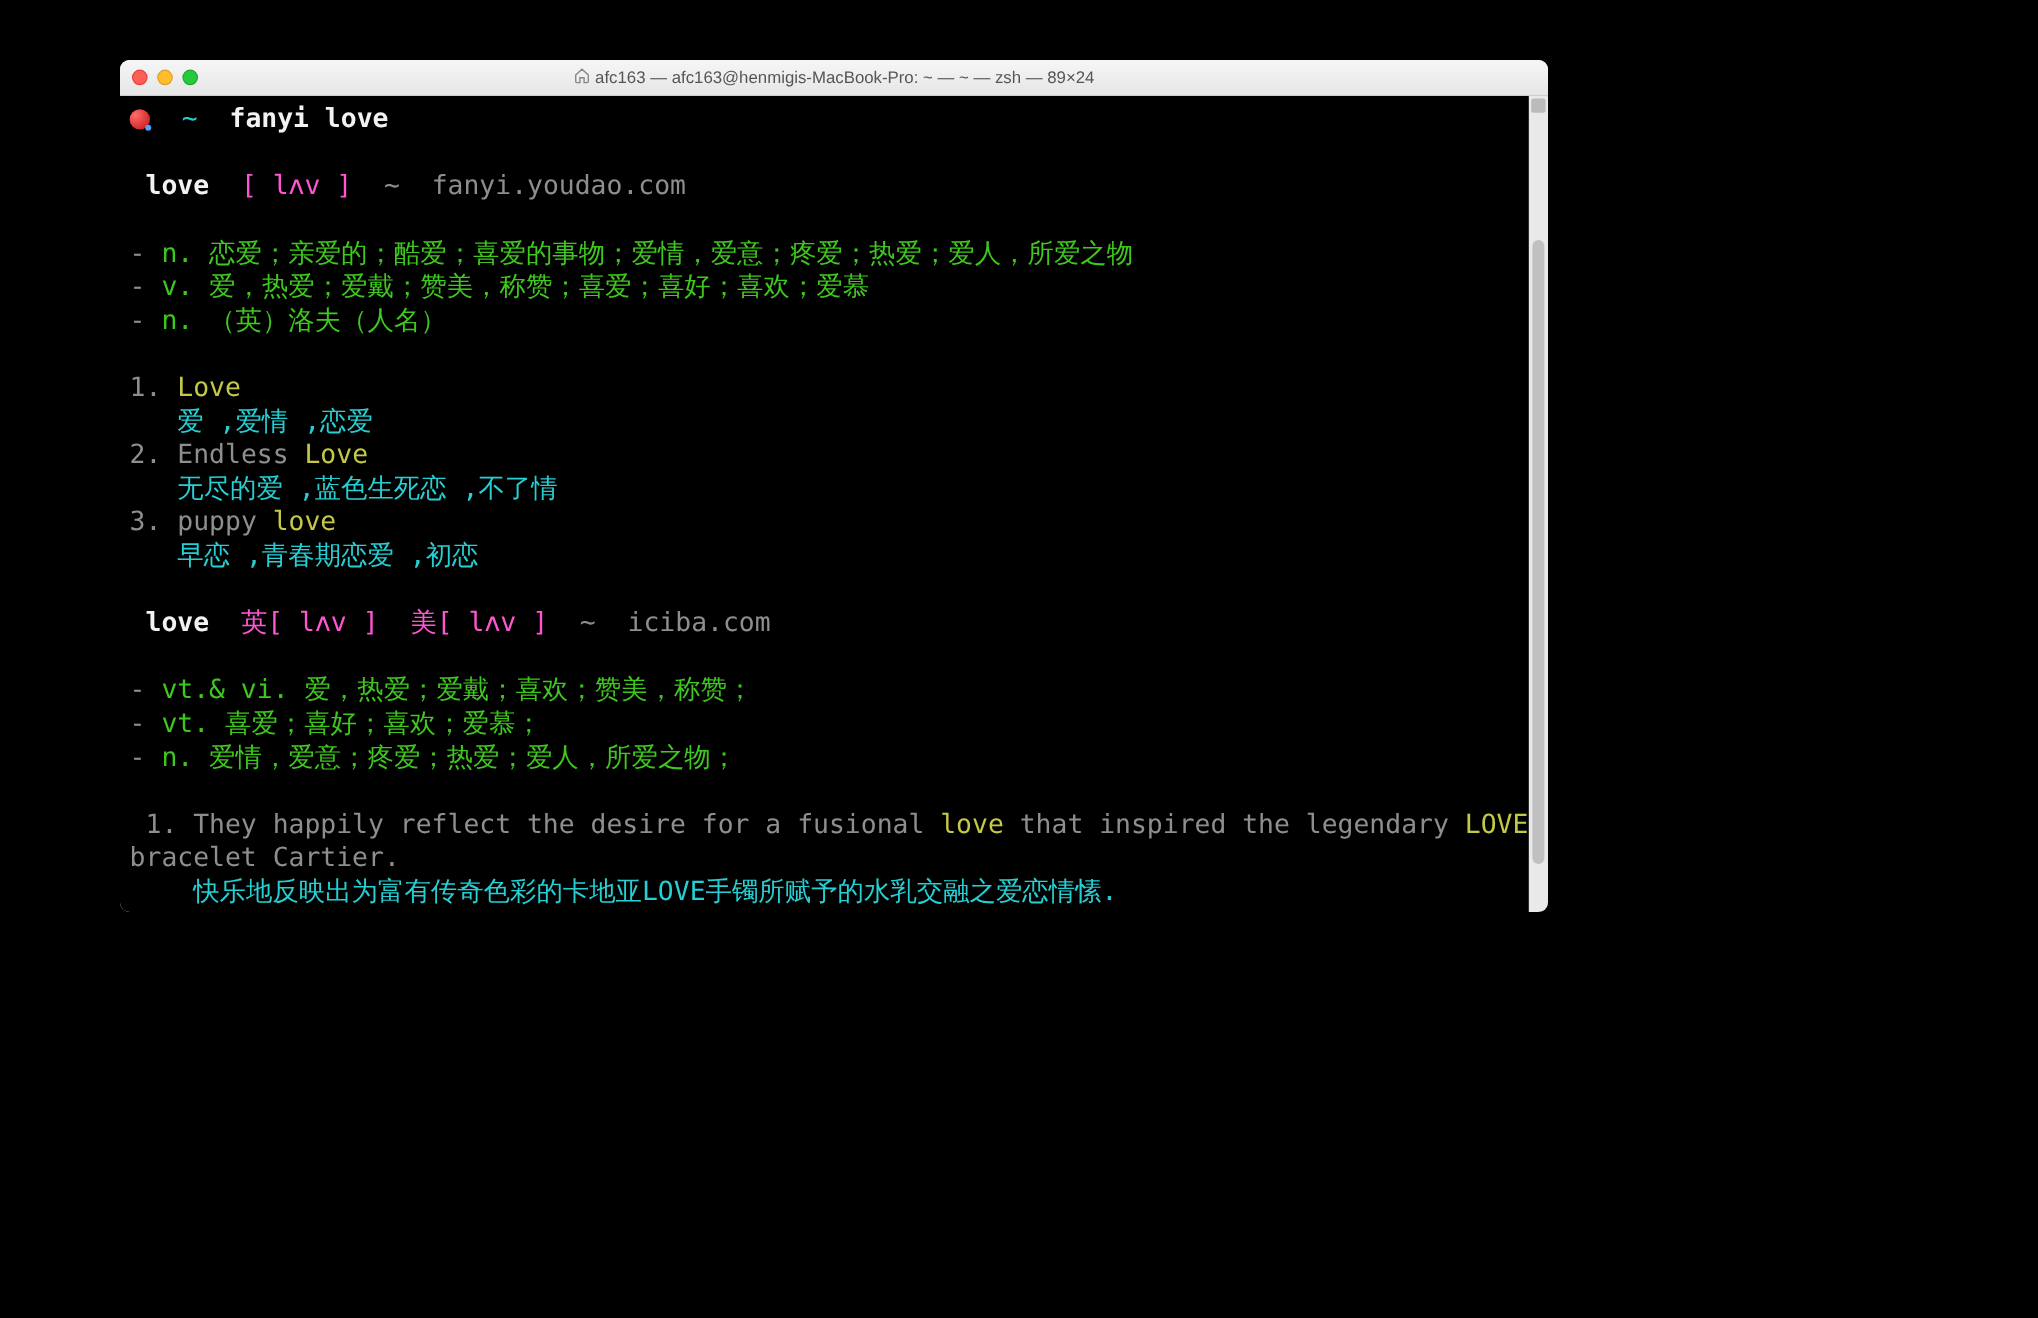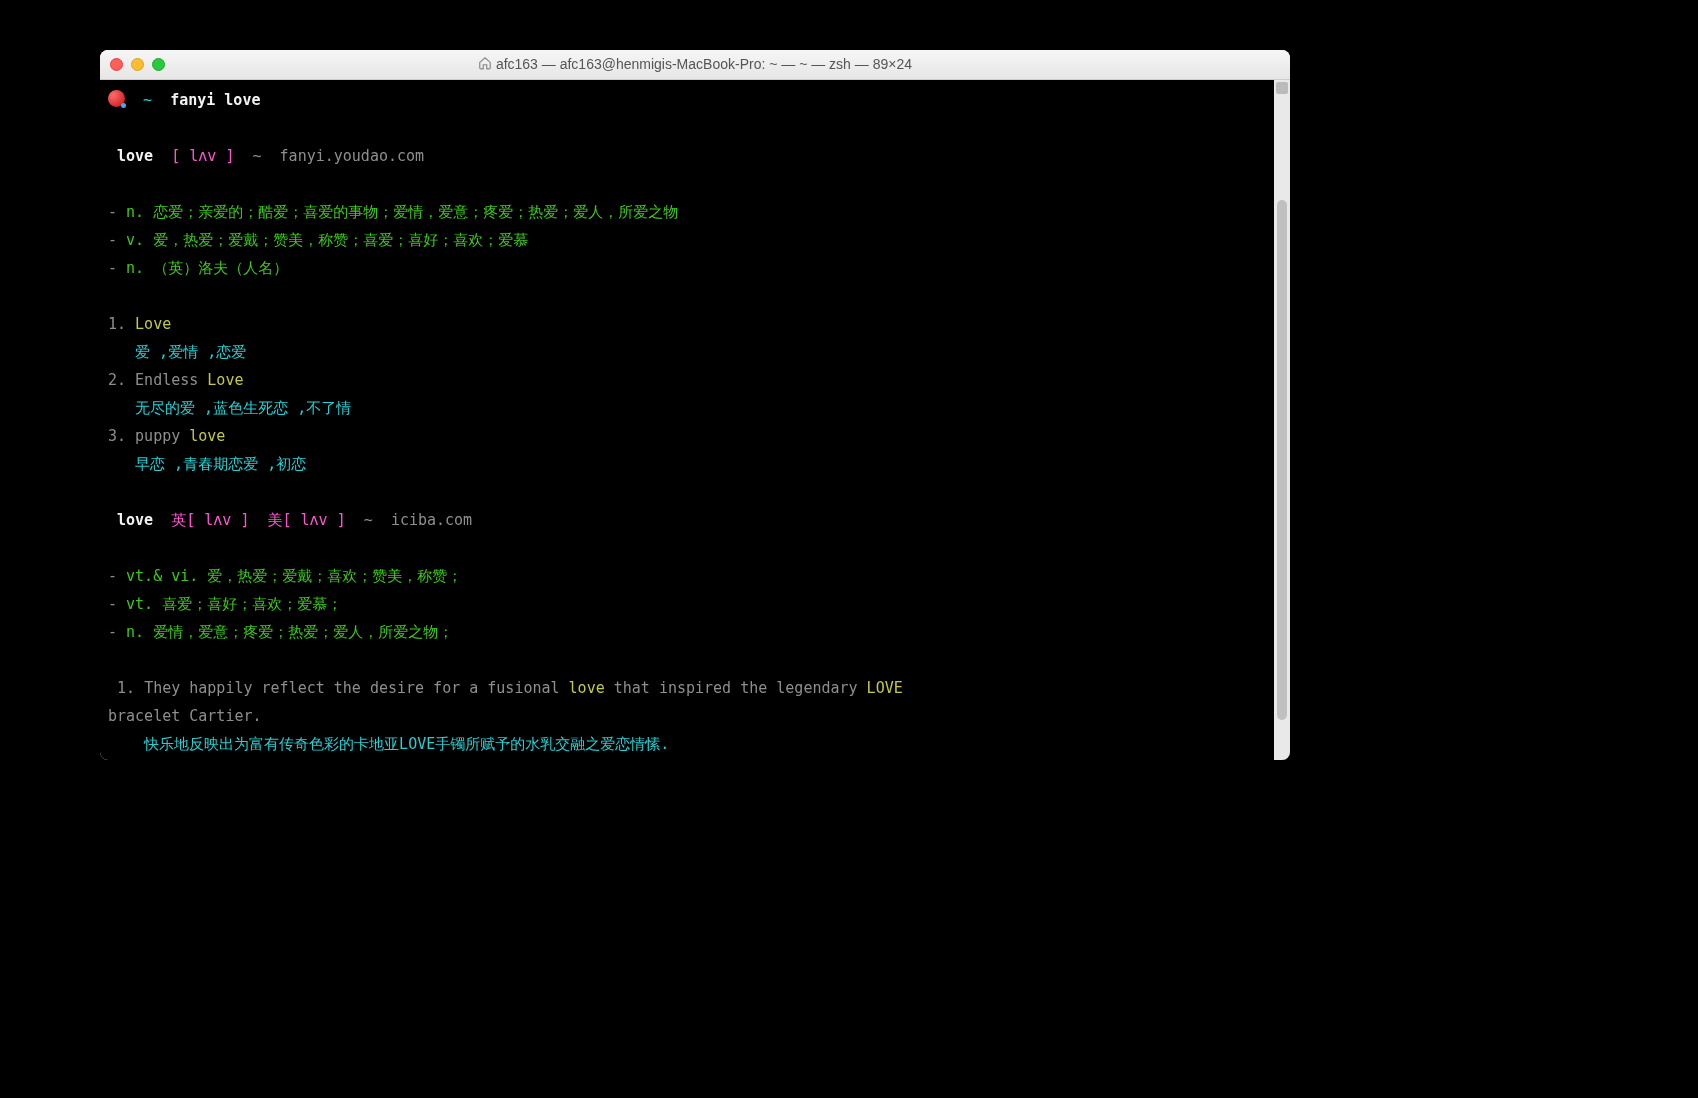--- a/index.html
+++ b/index.html
@@ -71,7 +71,7 @@
     flex: 1;
     padding: 6px 8px;
     color: #ddd;
-    font-size: 15px;
+    font-size: 22px;
     line-height: 28px;
     white-space: pre;
     font-family: "Menlo","Monaco","Consolas",monospace;

